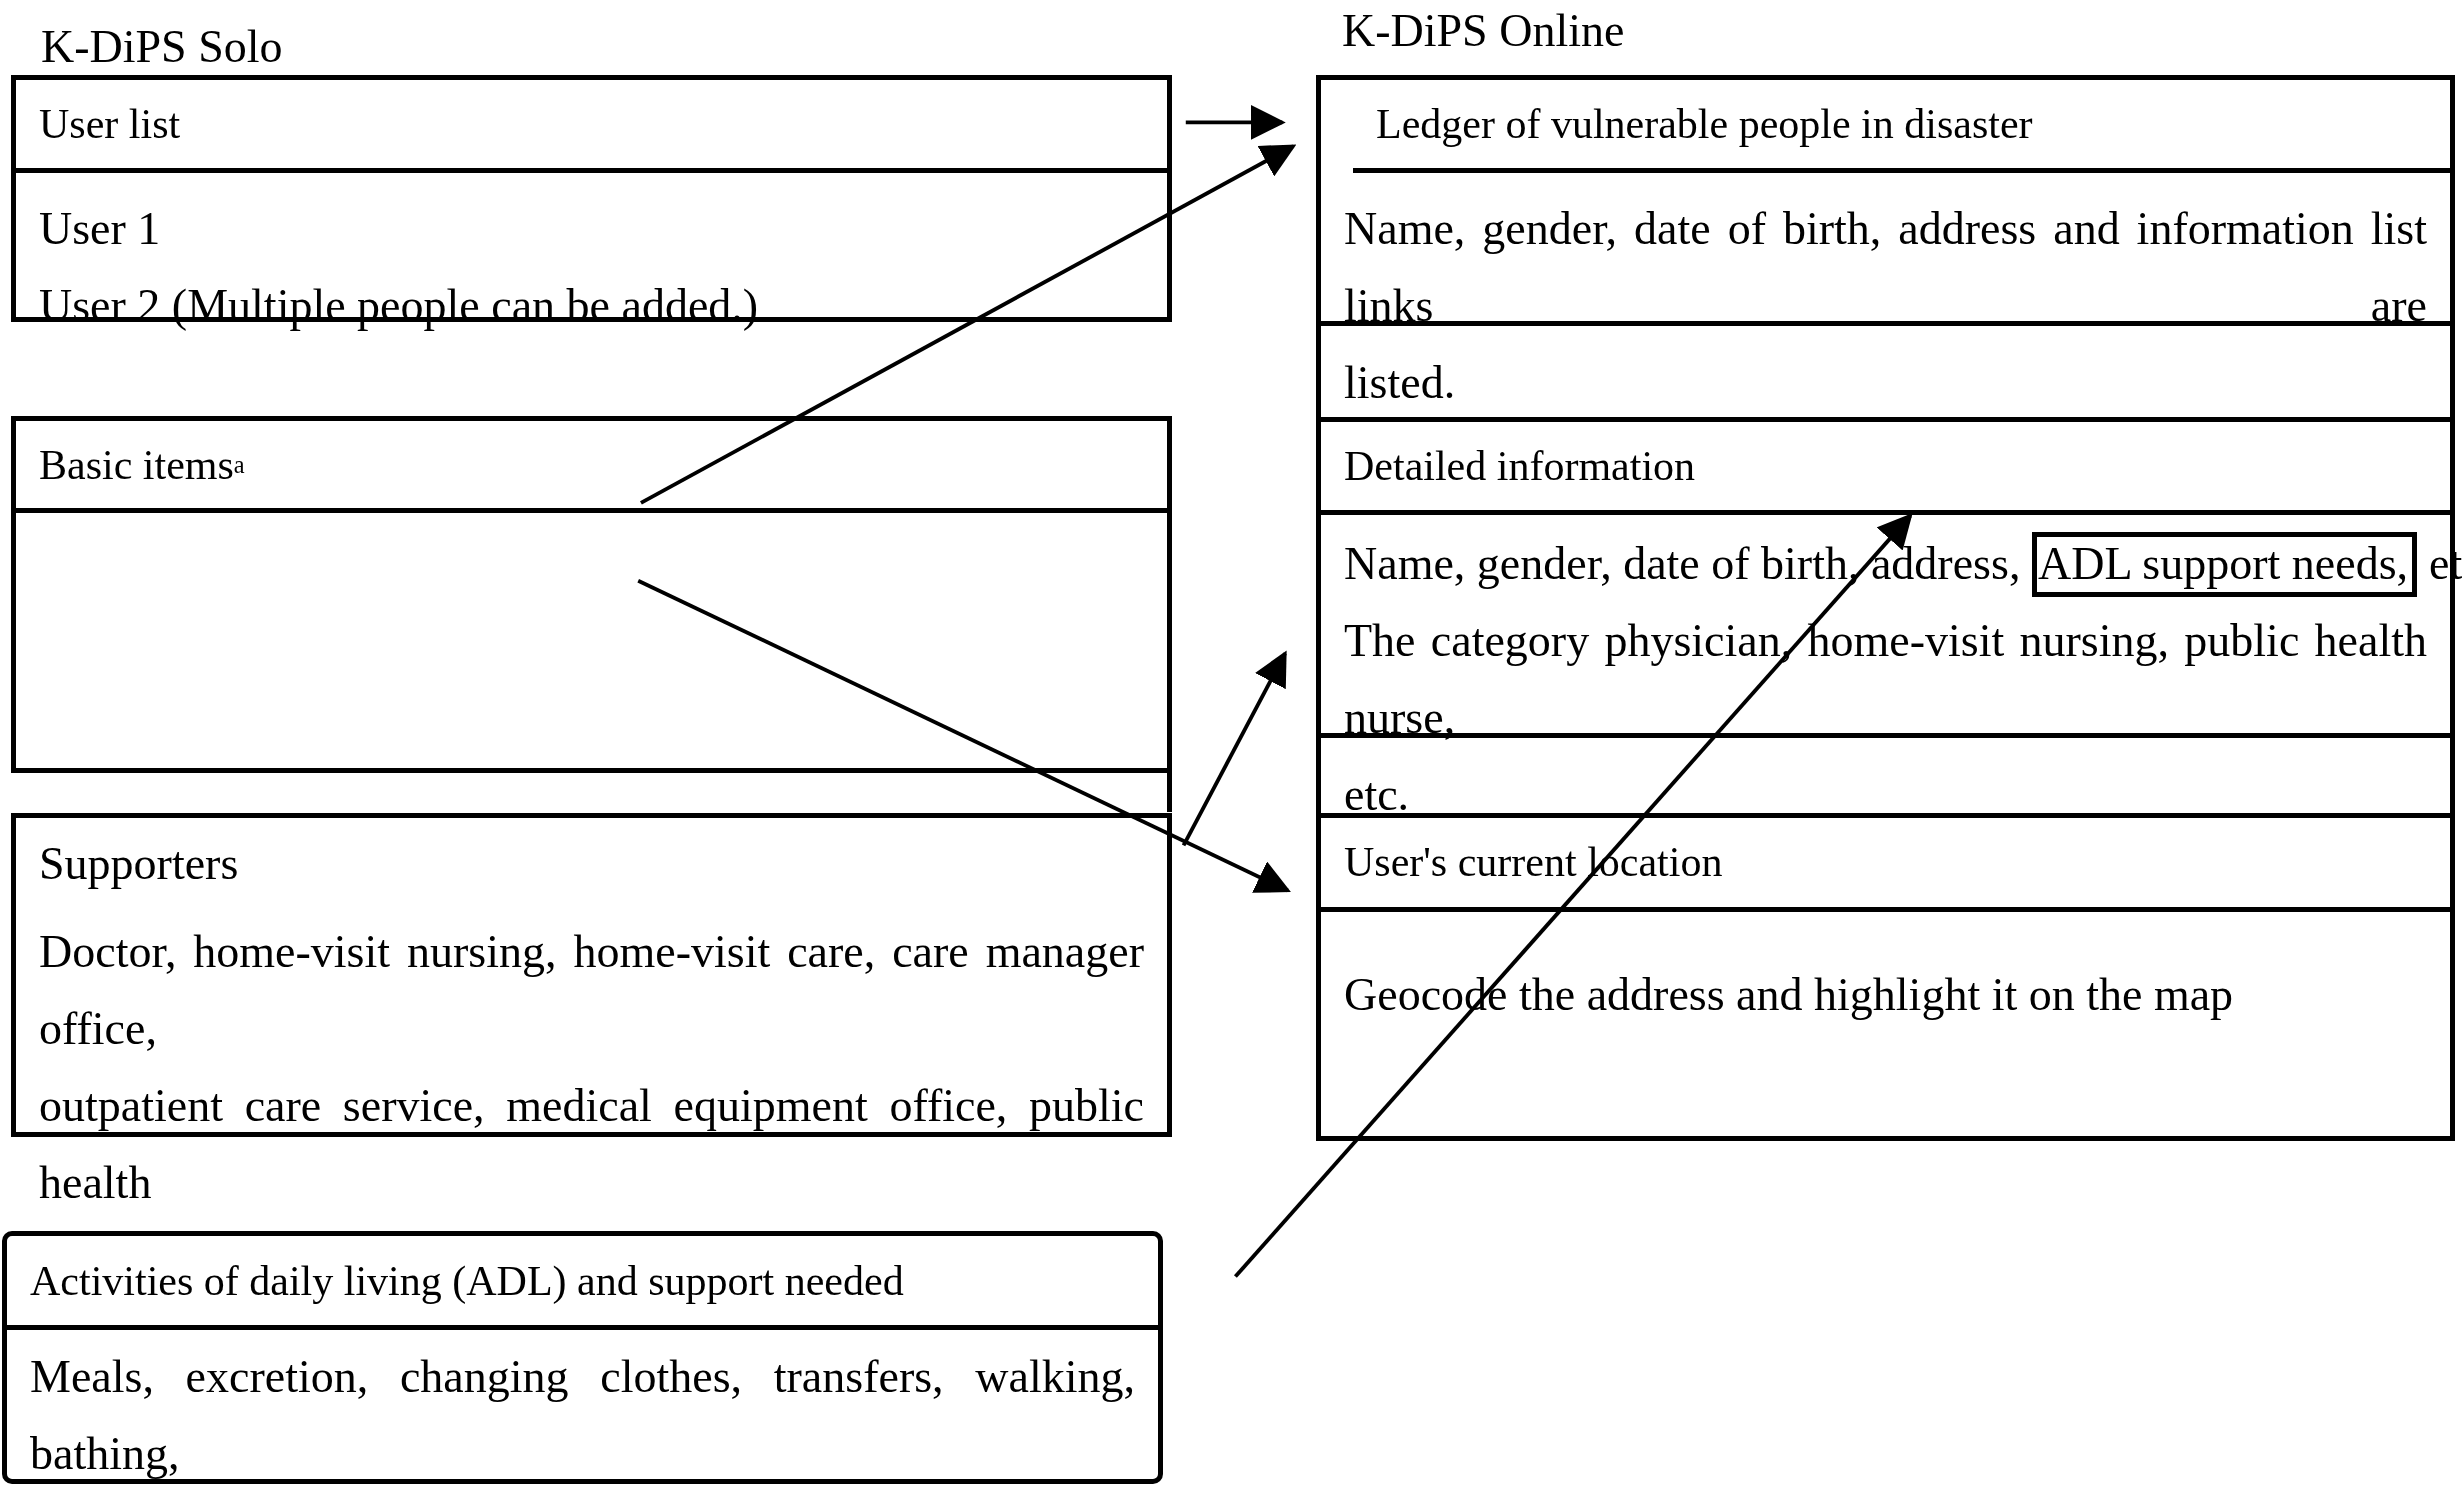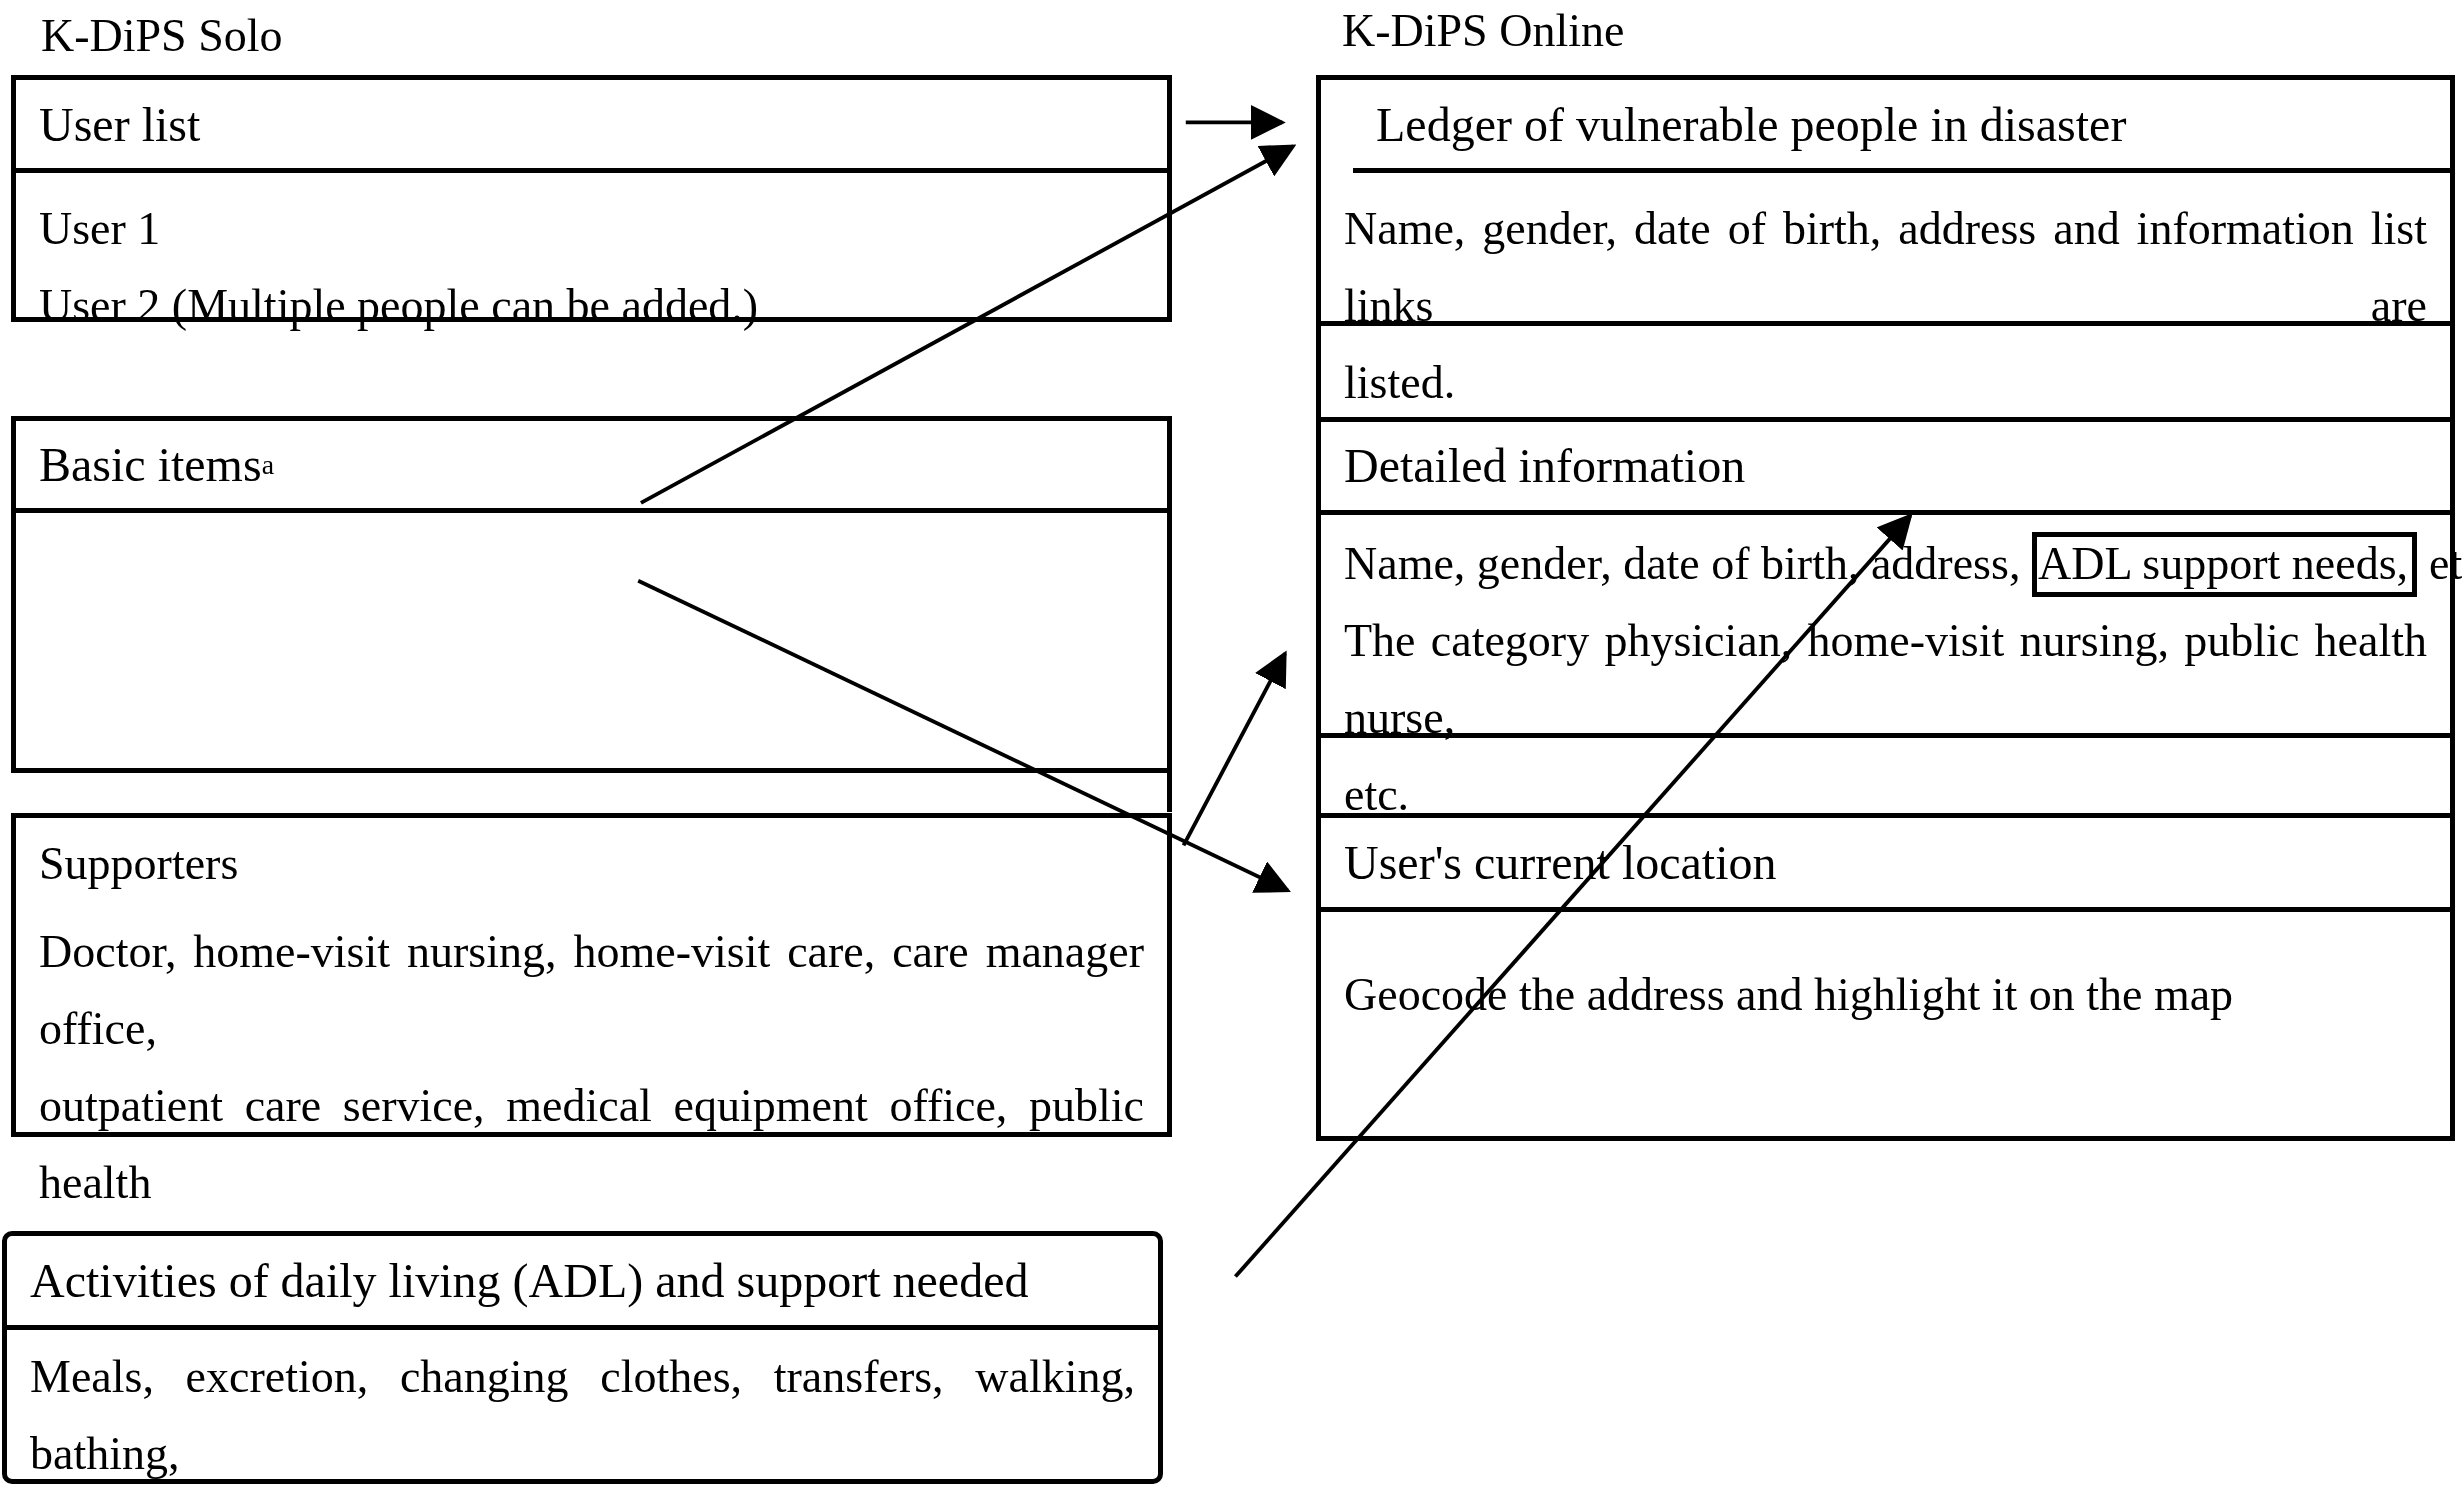--- a/index.html
+++ b/index.html
@@ -45,7 +45,7 @@
 </head>
 <body>
 
-<div class="title" style="left:41px; top:9px;">K-DiPS Solo</div>
+<div class="title" style="left:41px; top:20px;">K-DiPS Solo</div>
 <div class="title" style="left:1342px; top:4.4px;">K-DiPS Online</div>
 
 <div class="tbox" style="left:11px; top:75px; width:1161px; height:247px;">

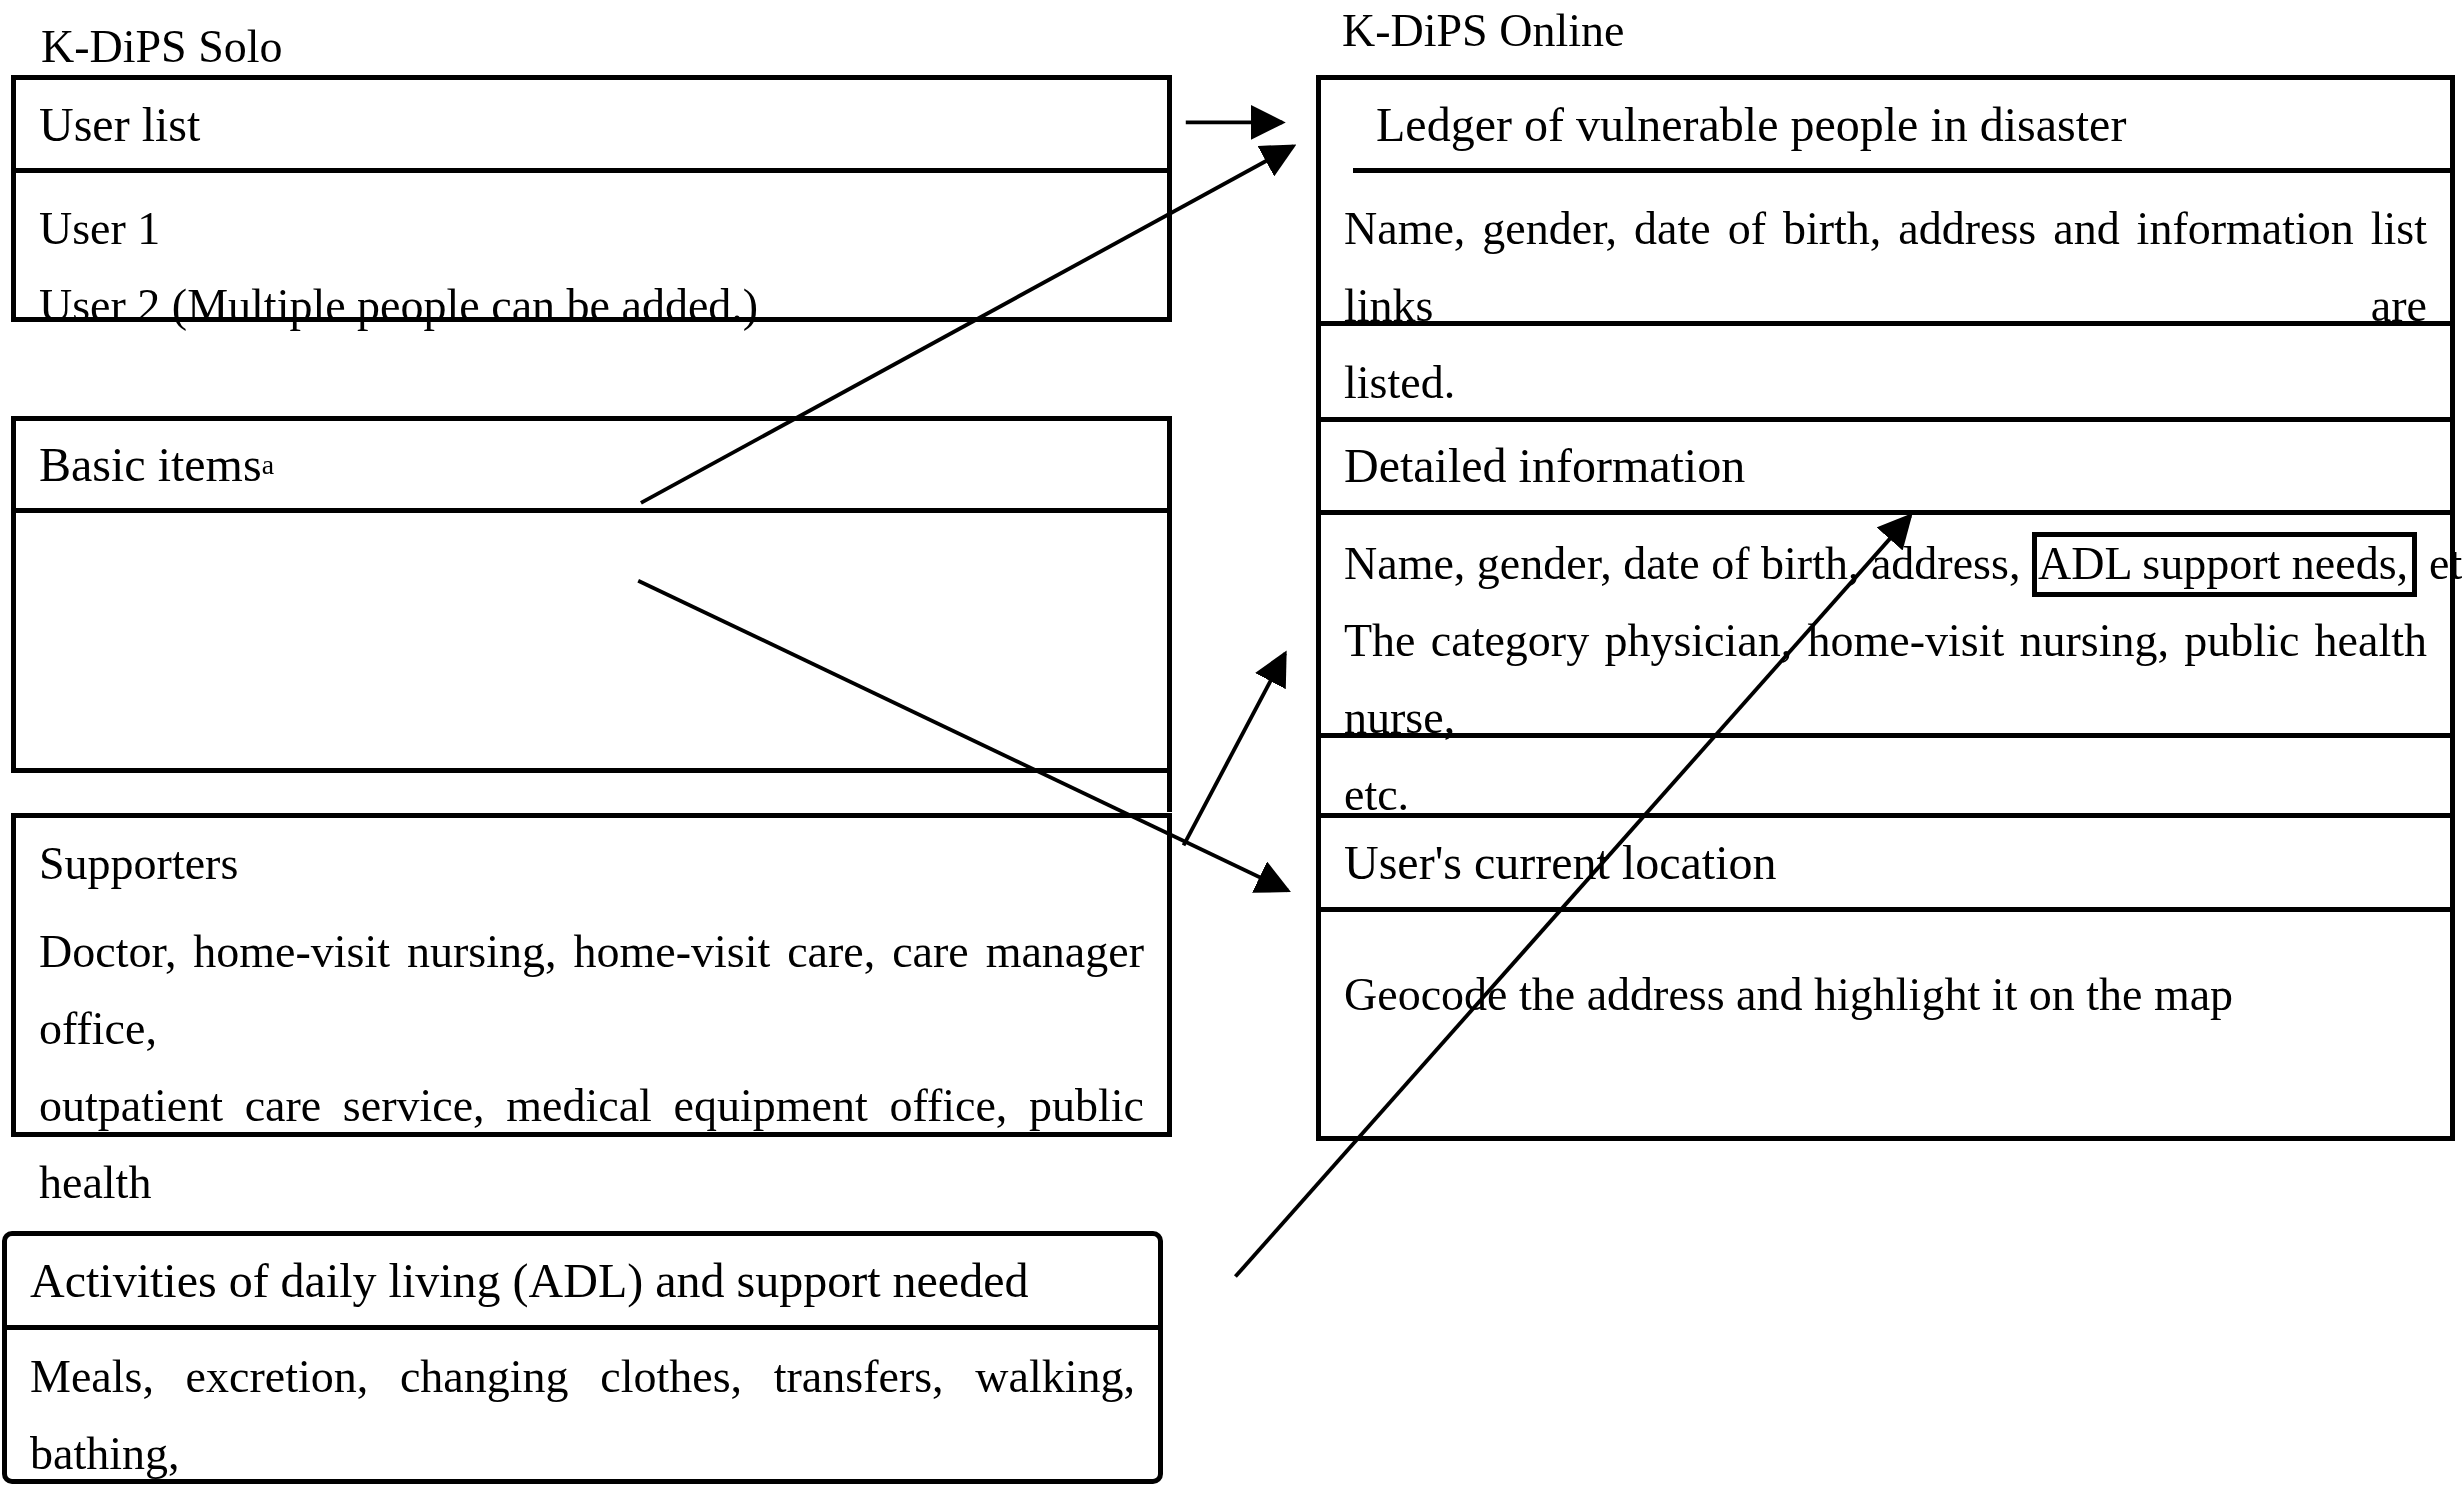--- a/index.html
+++ b/index.html
@@ -20,7 +20,7 @@
   .hrow {
     display: flex; align-items: center;
     padding-left: 23px; padding-right: 23px;
-    font-size: 48px; white-space: nowrap;
+    font-size: 42px; white-space: nowrap;
   }
   .brow {
     padding-left: 23px; padding-right: 23px;

